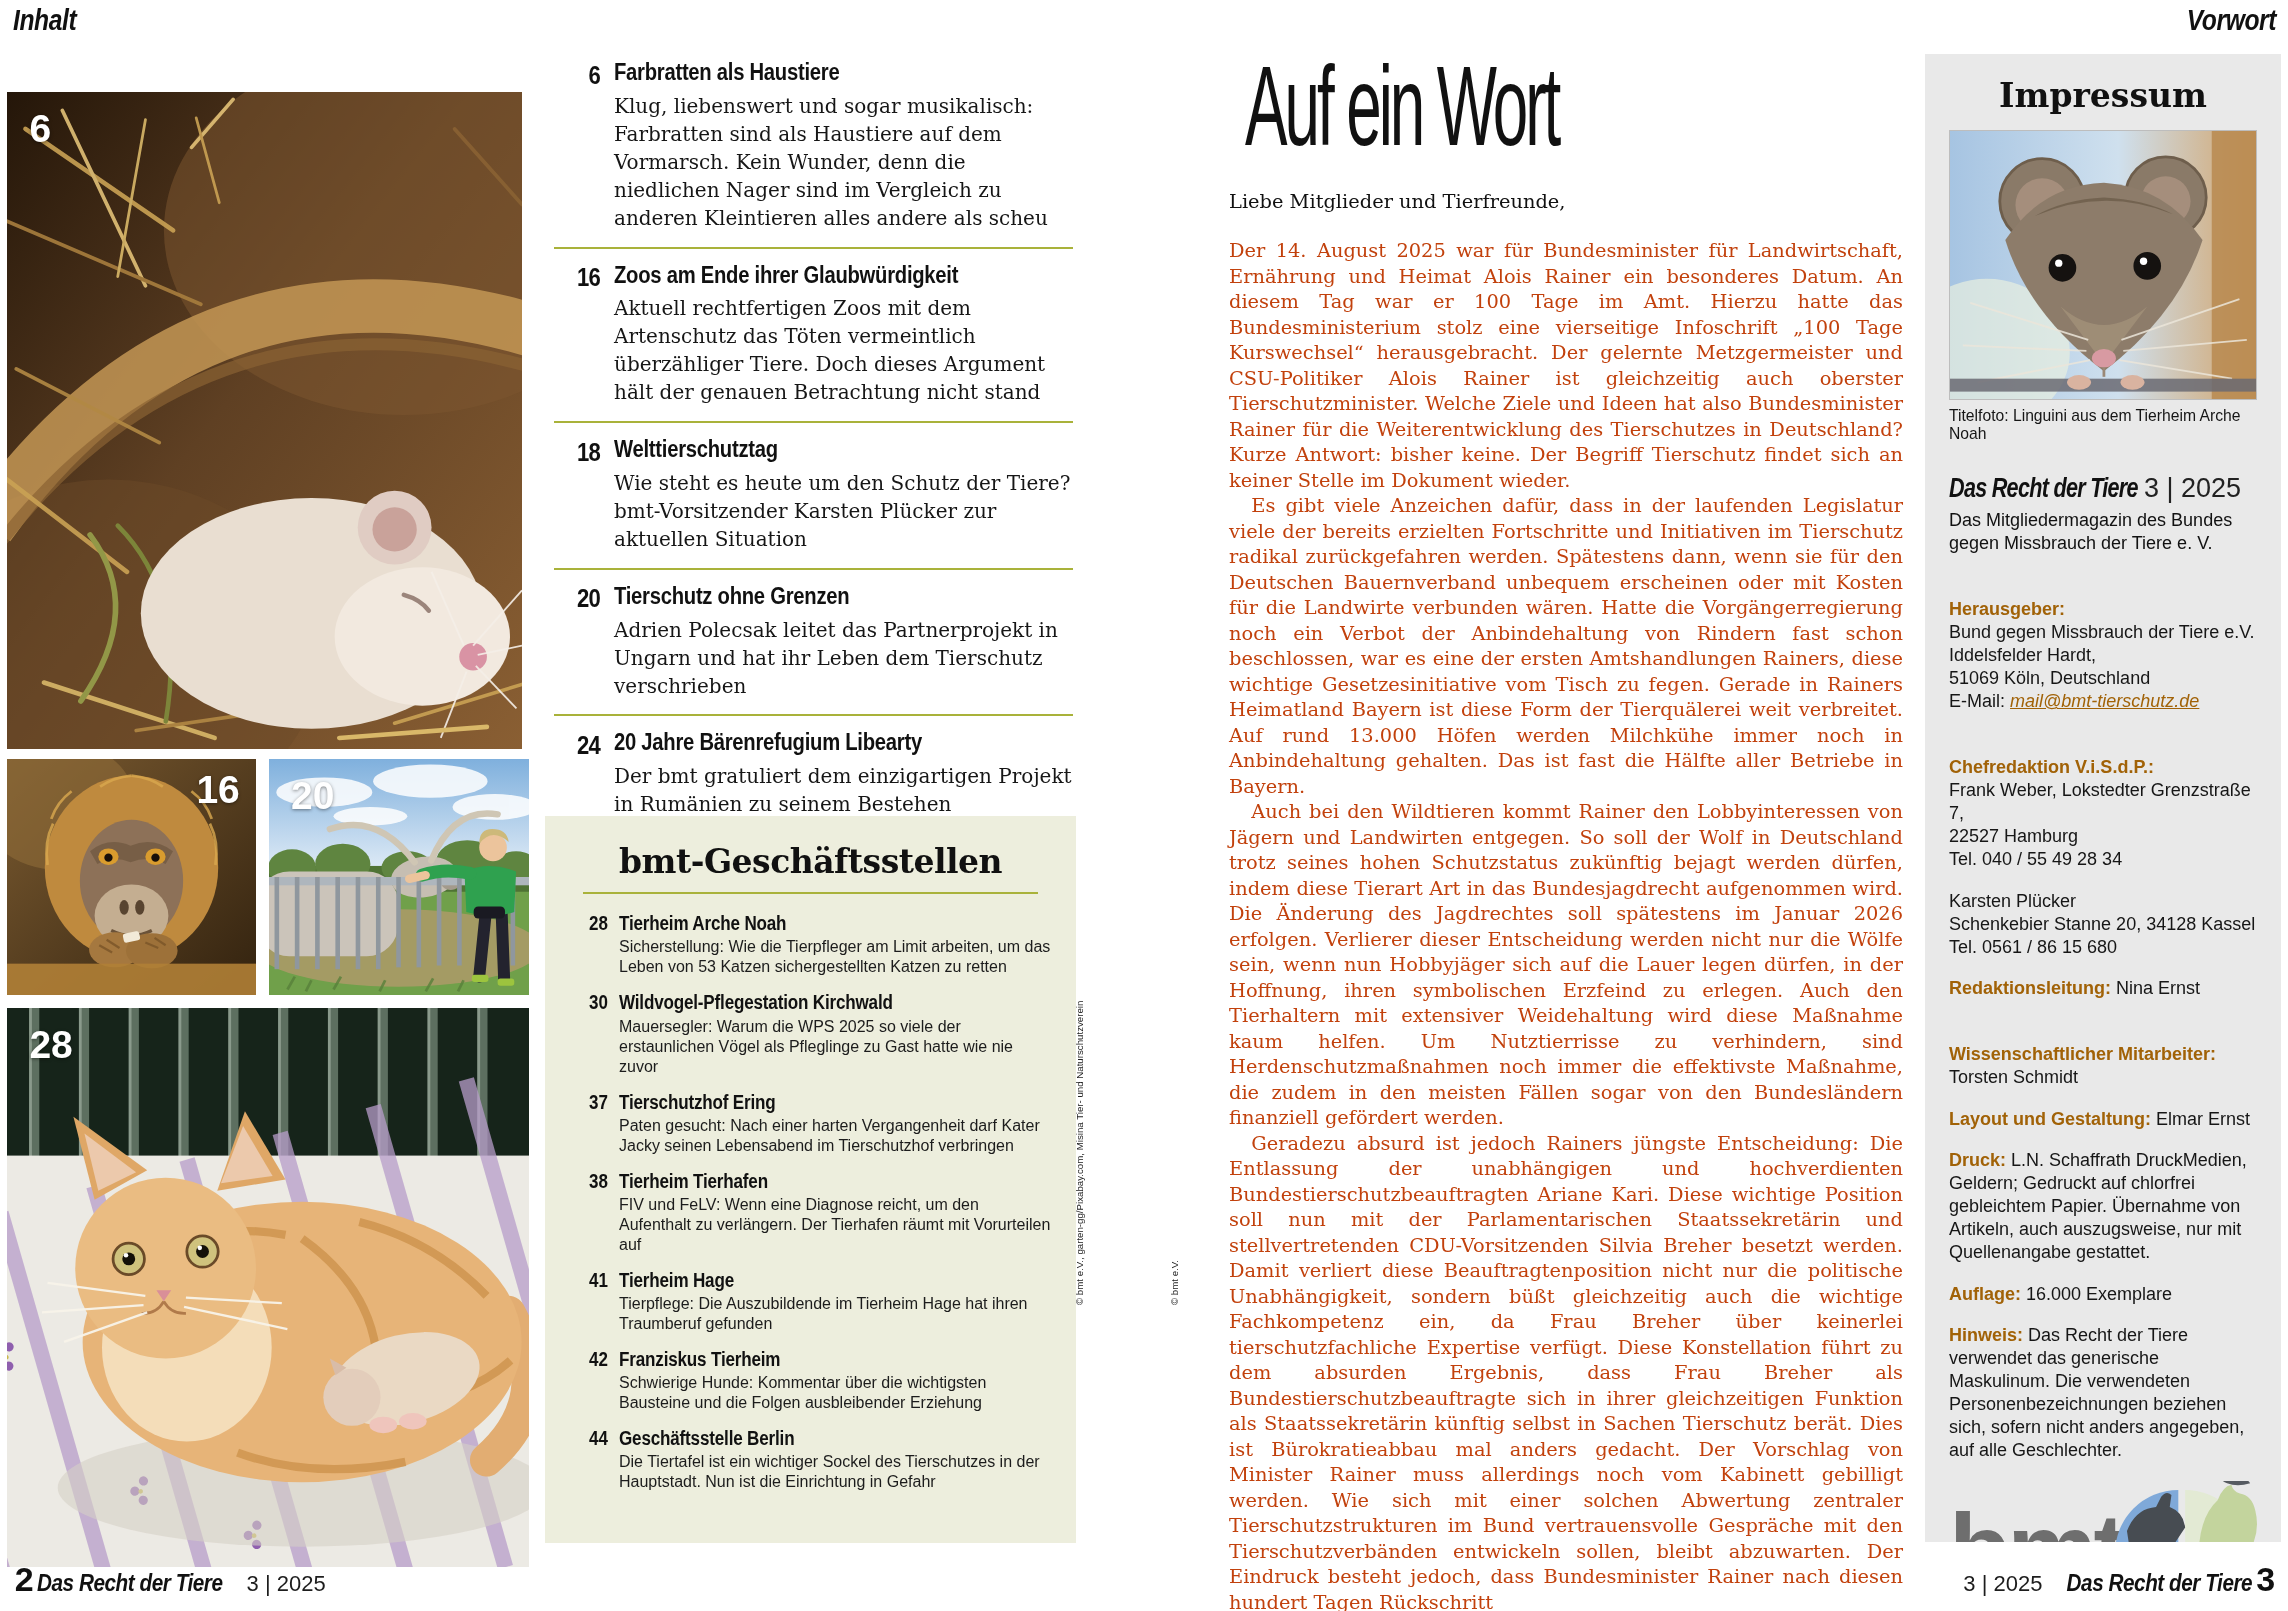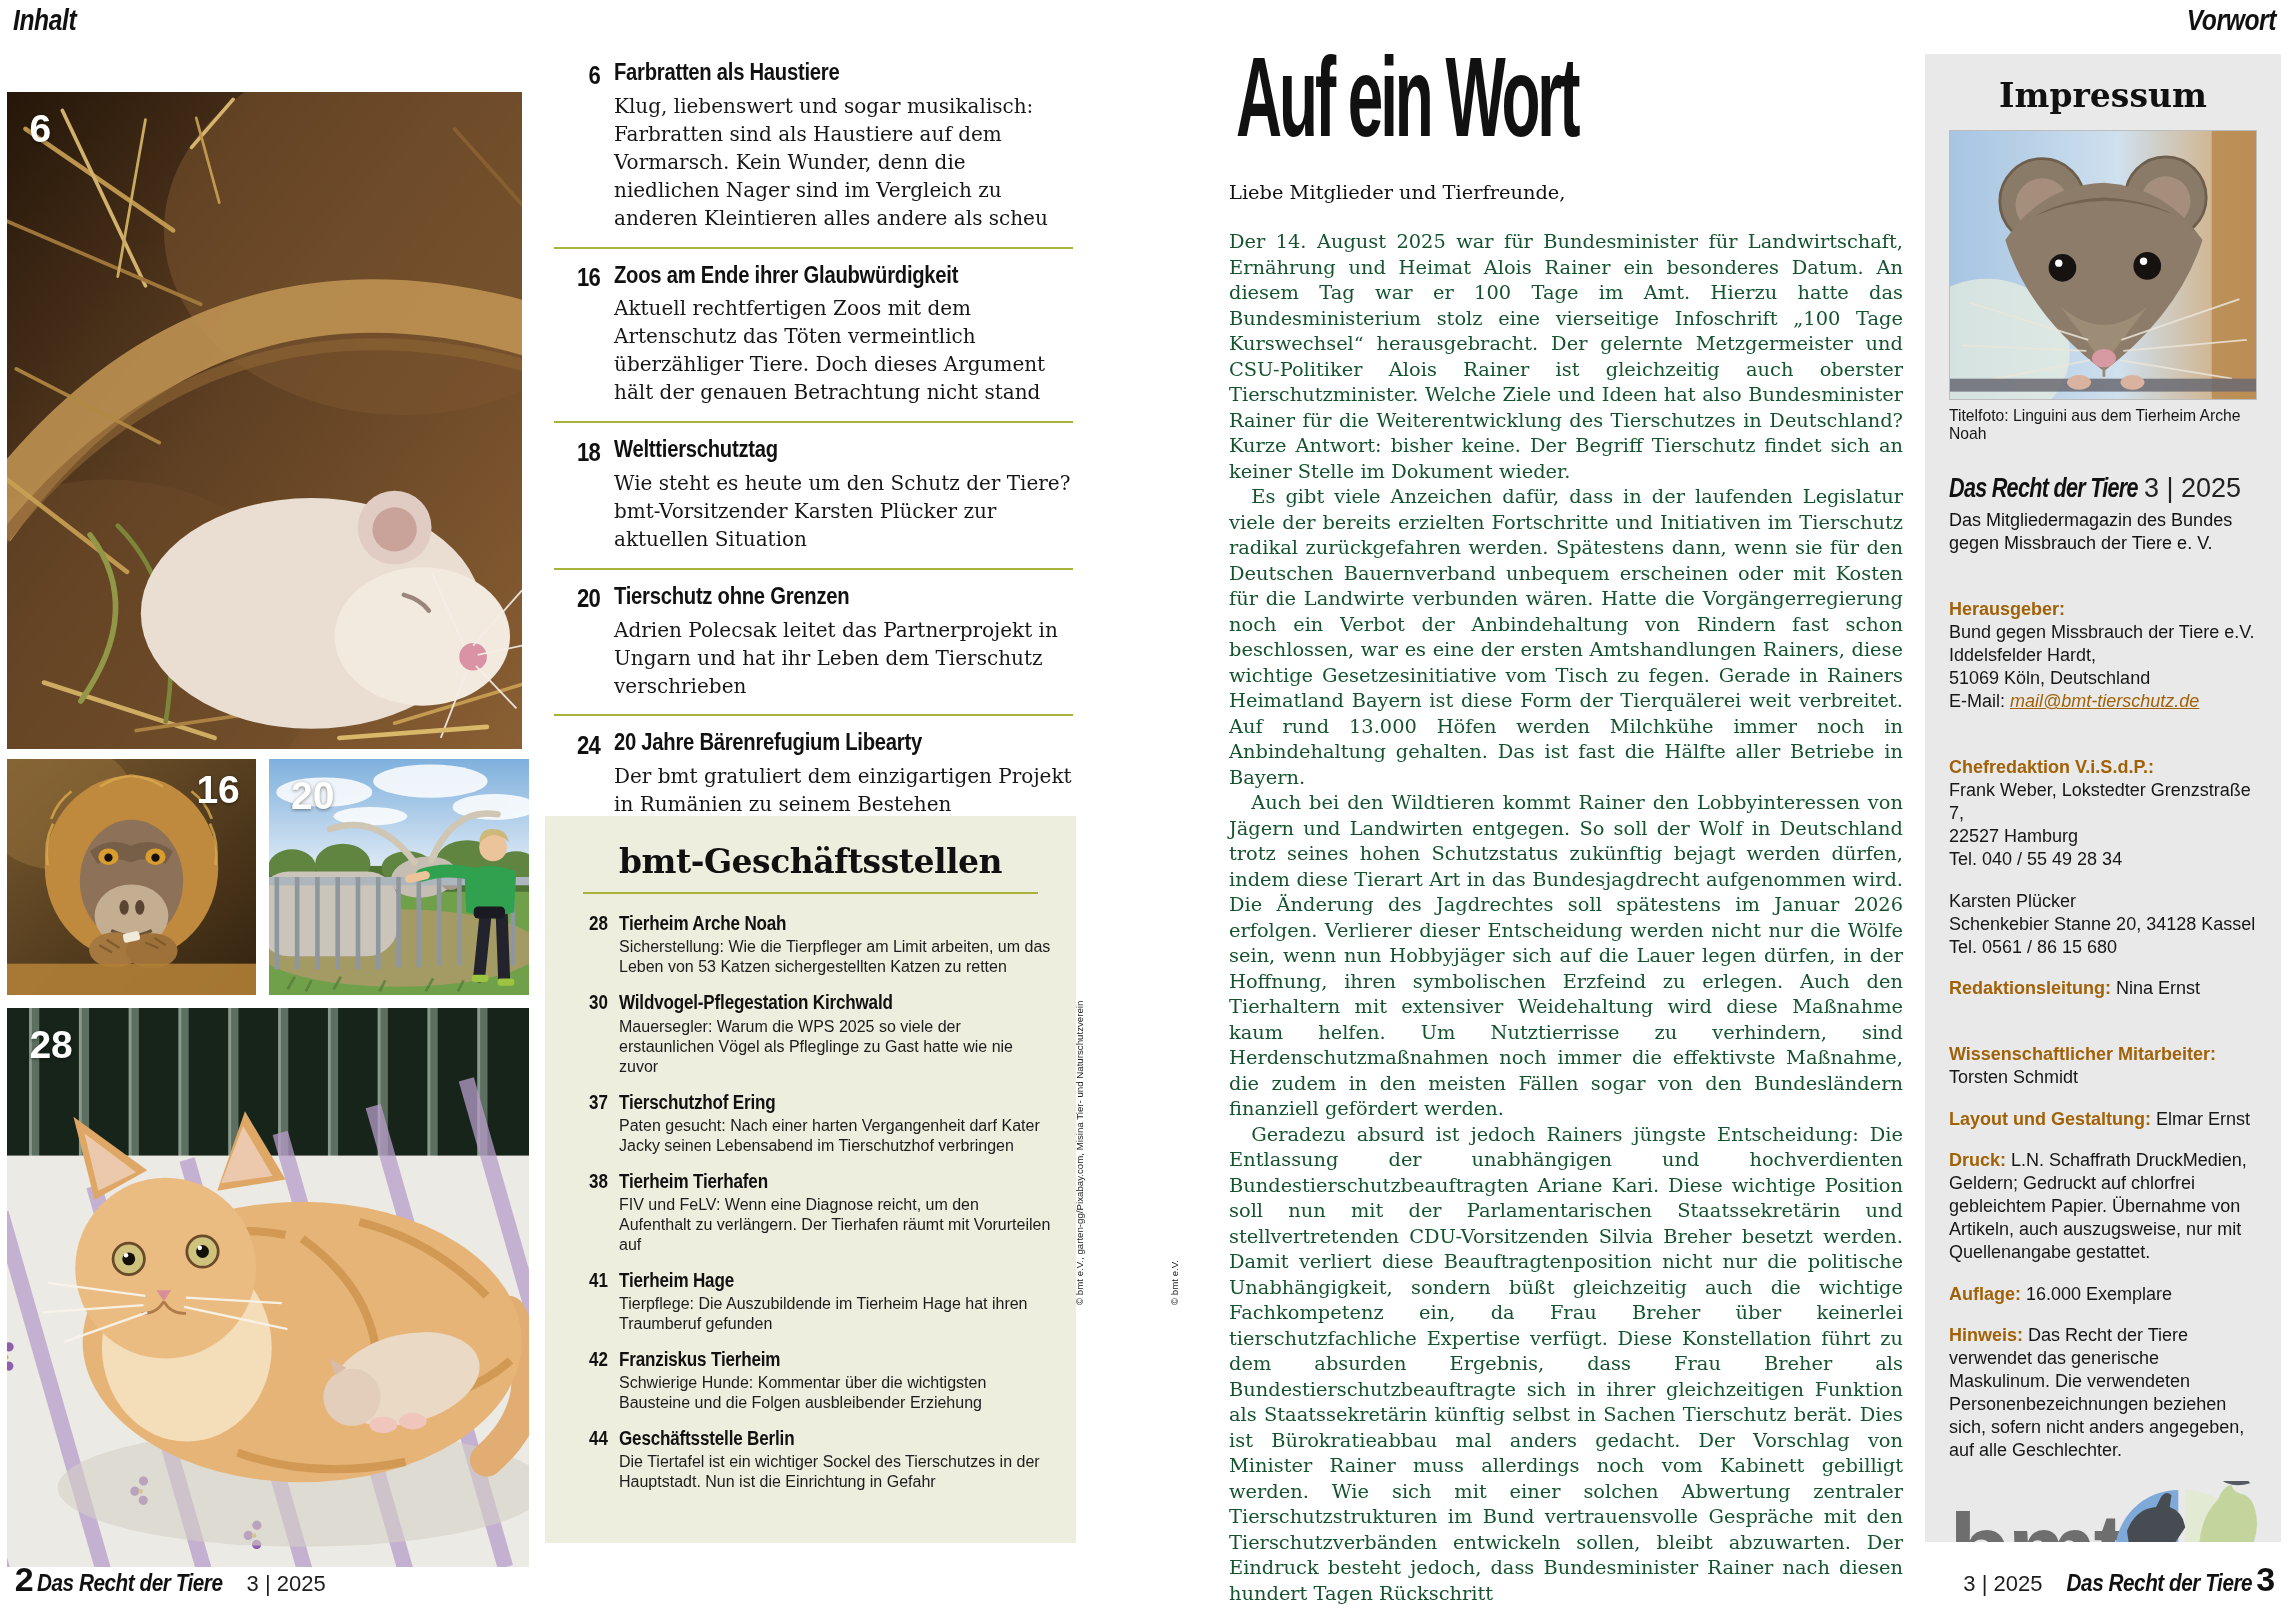--- a/index.html
+++ b/index.html
@@ -60,7 +60,7 @@
 
   
   .article{position:absolute;left:1229px;top:33px;width:674px;}
-  .headline{margin:7px;font-size:114px;font-weight:bold;line-height:1.0;height:118px;}
+  .headline{margin:16px;font-size:114px;font-weight:normal;line-height:1.0;height:118px;}
   .hspan{display:inline-block;transform:scaleX(.56);transform-origin:0 50%;letter-spacing:-5.5px;white-space:nowrap;}
   .greeting{margin:22px 0 24px;font-family:"DejaVu Serif",serif;font-size:19.4px;line-height:25px;}
   .body{margin:0;font-family:"DejaVu Serif",serif;font-size:19.4px;line-height:25.5px;

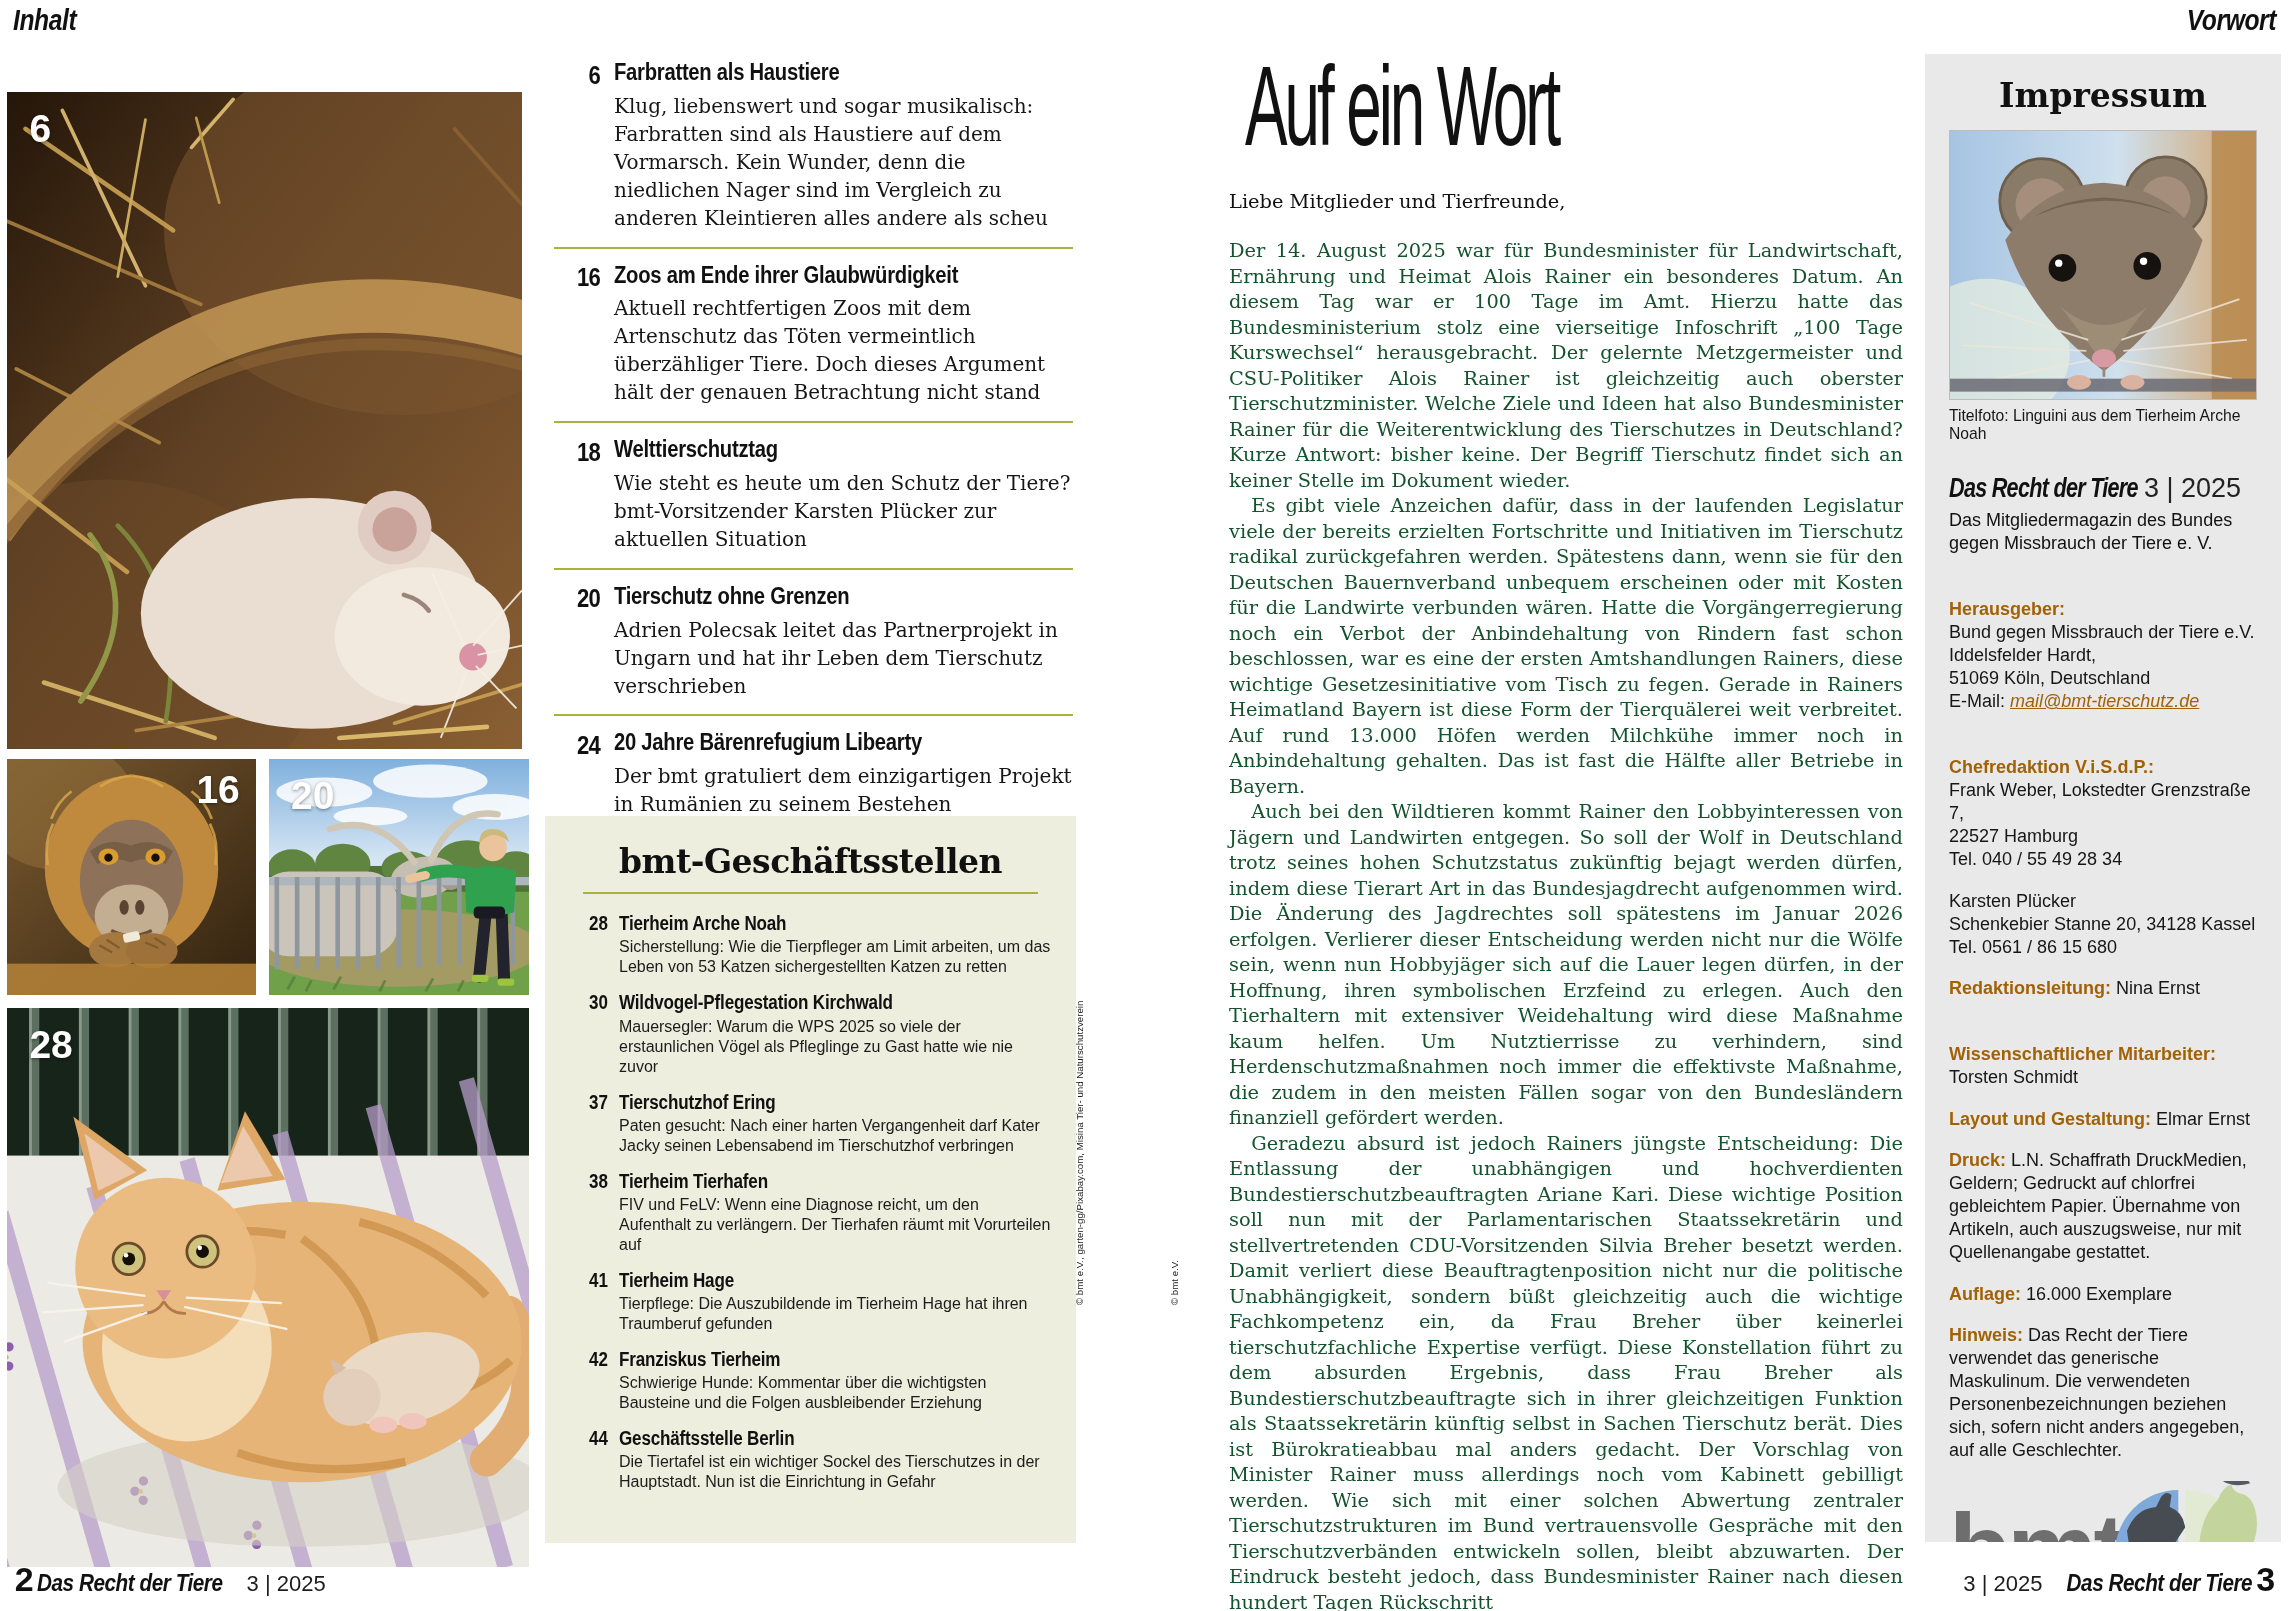--- a/index.html
+++ b/index.html
@@ -64,7 +64,7 @@
   .hspan{display:inline-block;transform:scaleX(.56);transform-origin:0 50%;letter-spacing:-5.5px;white-space:nowrap;}
   .greeting{margin:22px 0 24px;font-family:"DejaVu Serif",serif;font-size:19.4px;line-height:25px;}
   .body{margin:0;font-family:"DejaVu Serif",serif;font-size:19.4px;line-height:25.5px;
-        text-align:justify;color:#14532d;hyphens:auto;}
+        text-align:justify;color:#c2410c;hyphens:auto;}
   .indent{text-indent:1.15em;}
   .bio{margin-top:8.3px;}
   .ph-torsten{position:relative;float:left;width:263px;height:251px;margin:4.6px 14.8px 0 0;}

